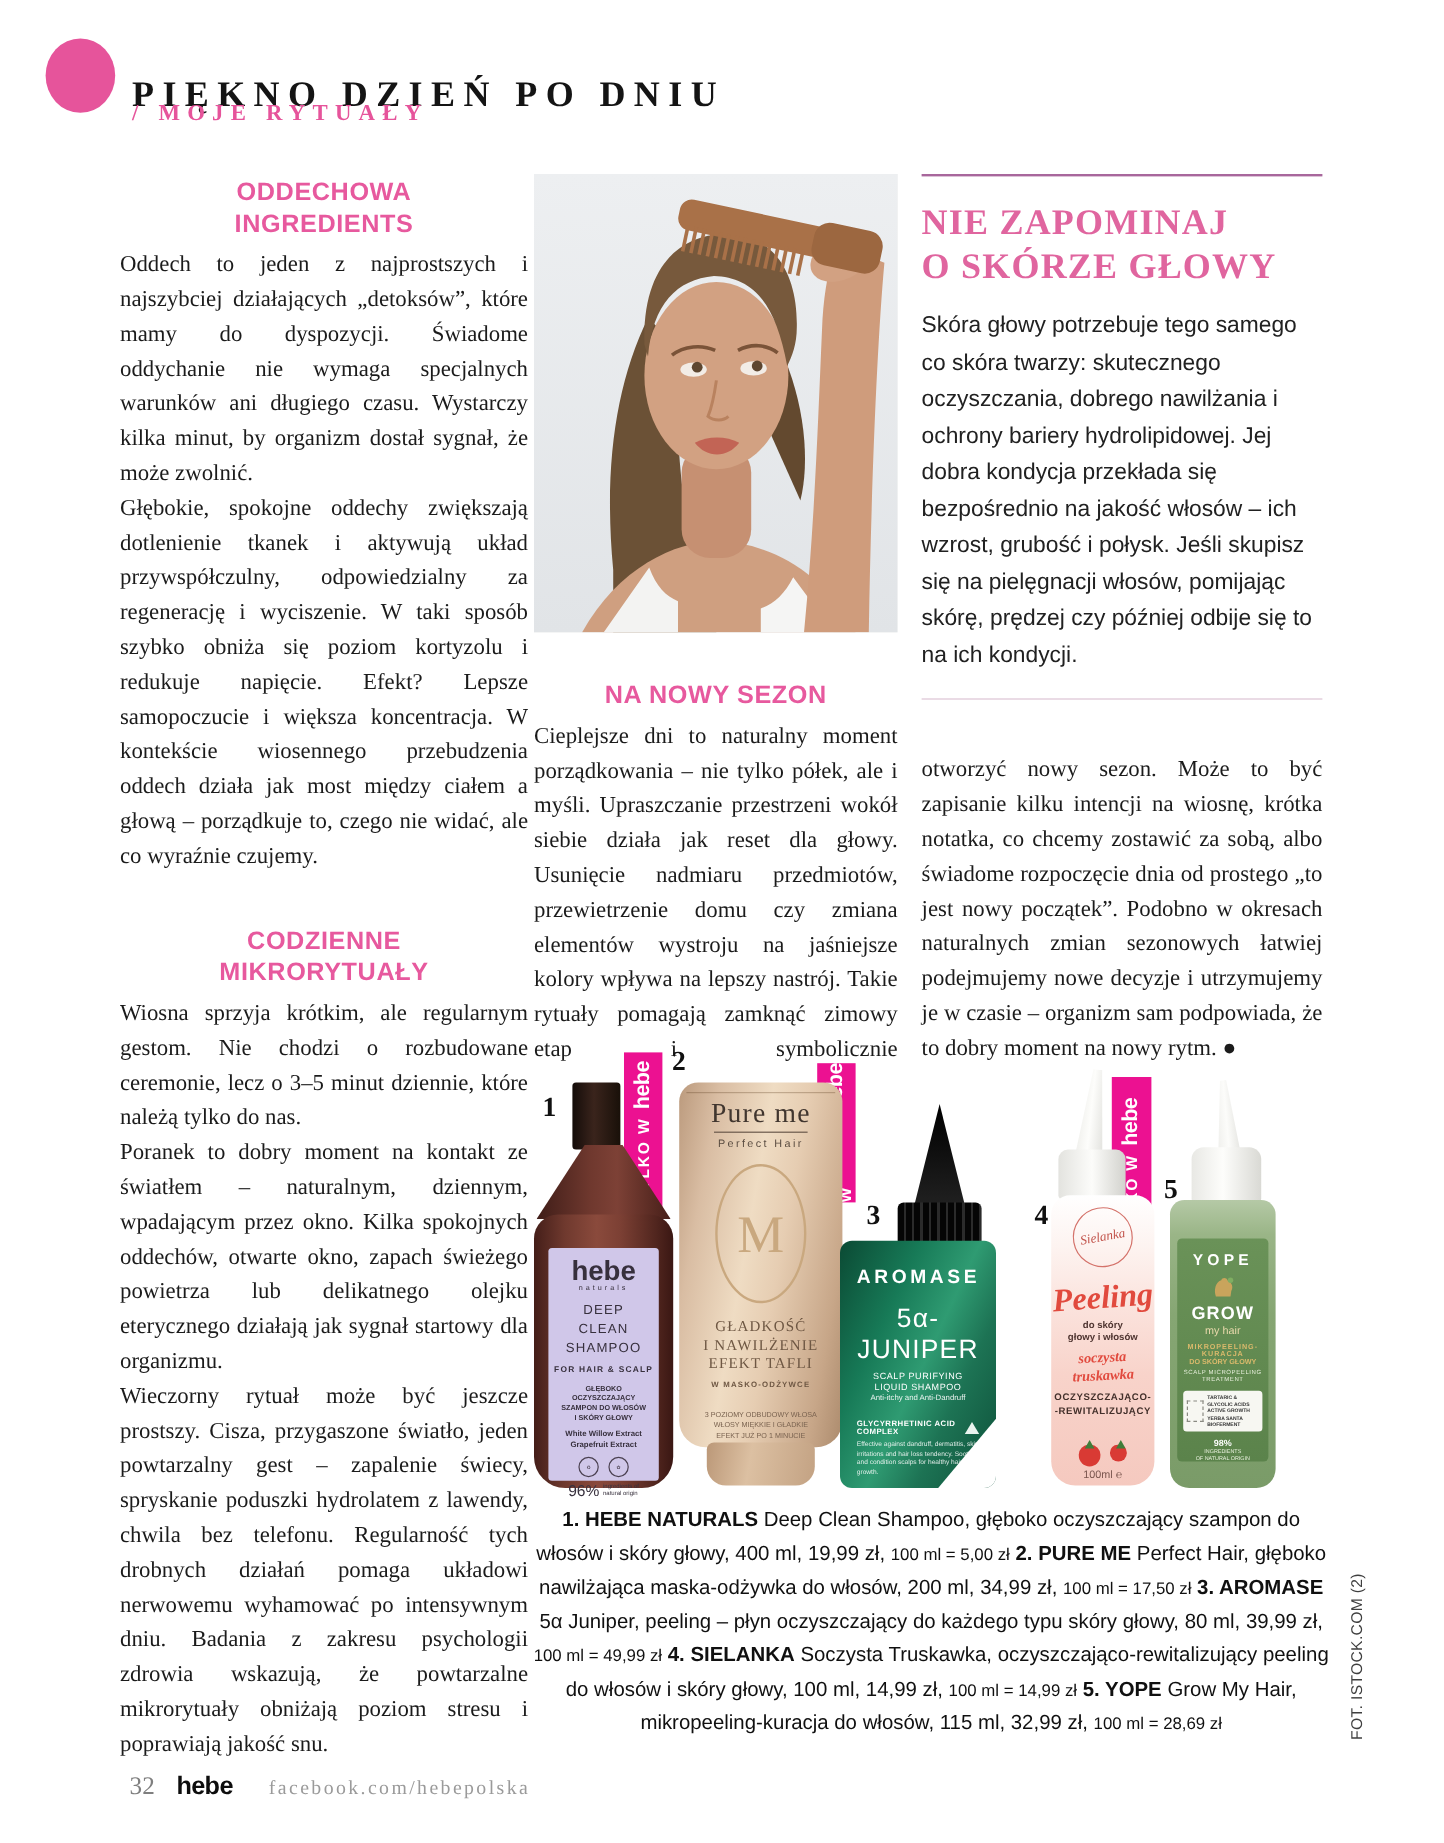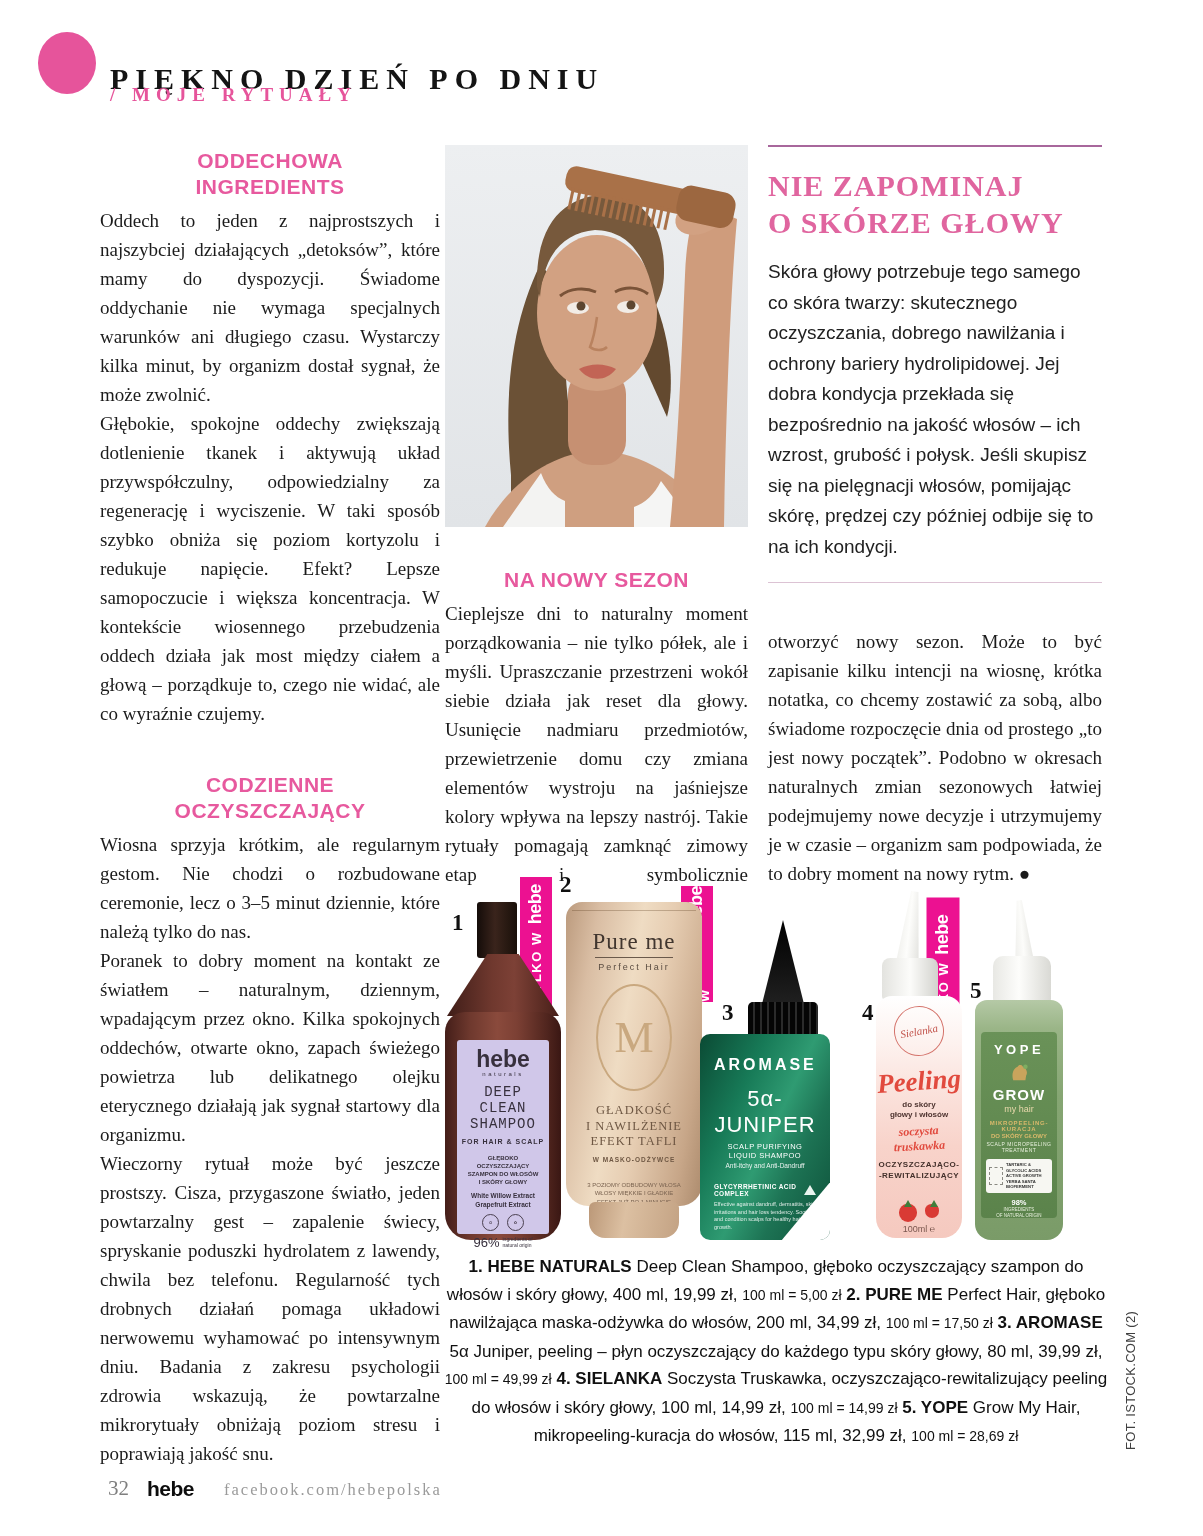--- a/index.html
+++ b/index.html
@@ -181,7 +181,7 @@
         <p>Głębokie, spokojne oddechy zwiększają dotlenienie tkanek i aktywują układ przywspółczulny, odpowiedzialny za regenerację i wyciszenie. W taki sposób szybko obniża się poziom kortyzolu i redukuje napięcie. Efekt? Lepsze samopoczucie i większa koncentracja. W kontekście wiosennego przebudzenia oddech działa jak most między ciałem a głową – porządkuje to, czego nie widać, ale co wyraźnie czujemy.</p>
       </div>
     <h2 class="h-pink gap-top">CODZIENNE
-OCZYSZCZAJĄCY</h2>
+MIKRORYTUAŁY</h2>
     <div class="body-serif">
         <p>Wiosna sprzyja krótkim, ale regularnym gestom. Nie chodzi o rozbudowane ceremonie, lecz o 3–5 minut dziennie, które należą tylko do nas.</p>
         <p>Poranek to dobry moment na kontakt ze światłem – naturalnym, dziennym, wpadającym przez okno. Kilka spokojnych oddechów, otwarte okno, zapach świeżego powietrza lub delikatnego olejku eterycznego działają jak sygnał startowy dla organizmu.</p>

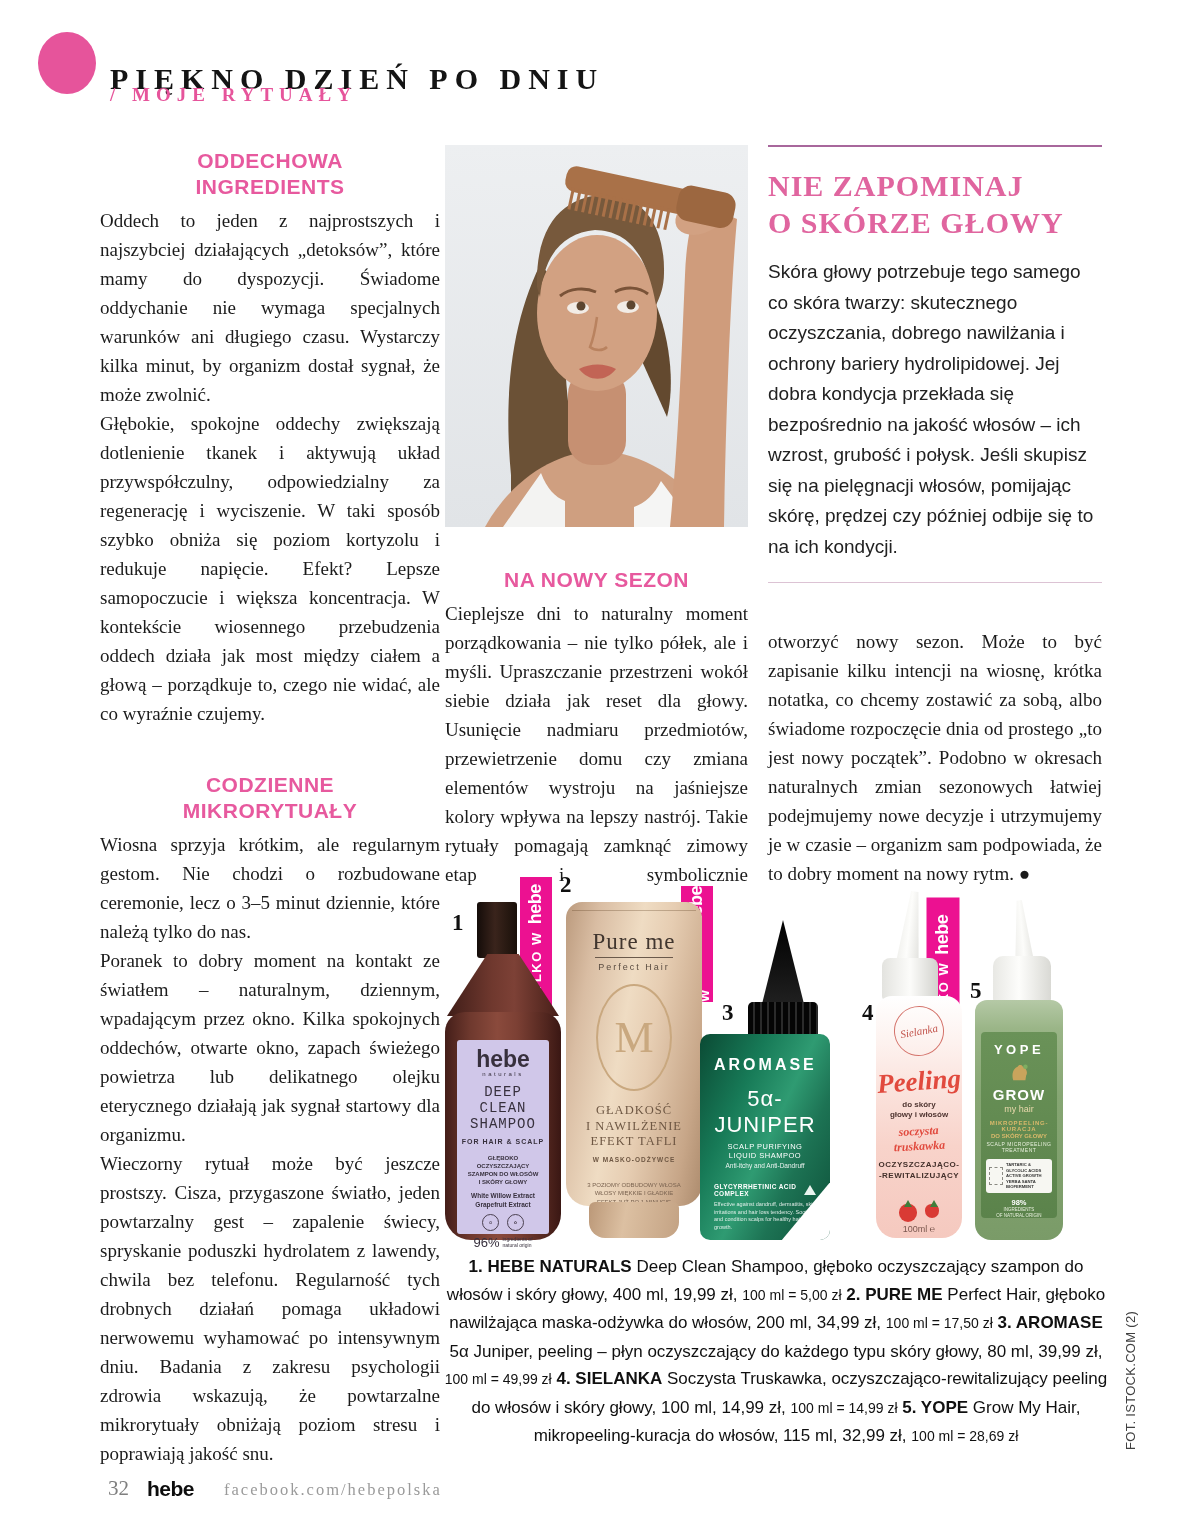--- a/index.html
+++ b/index.html
@@ -70,7 +70,7 @@
   
   .p2-tube{left:566px;top:902px;width:136px;height:304px;border-radius:16px 16px 22px 22px;
            background:linear-gradient(100deg,#bb9a7d 0%,#d9bda3 18%,#efdcc3 42%,#e6cdb2 58%,#c7a688 85%,#ab8a6c 100%);
-           padding-top:28px;box-sizing:border-box;color:#41362f;}
+           padding-top:14px;box-sizing:border-box;color:#41362f;}
   .p2-crimp{left:572px;top:910px;width:124px;height:1px;background:rgba(90,60,30,.3);}
   .p2-brand{font-family:"Liberation Serif",serif;font-size:23px;letter-spacing:1px;line-height:24px;}
   .p2-underline{width:78px;height:1px;background:#6a594b;margin:3px auto 0;}

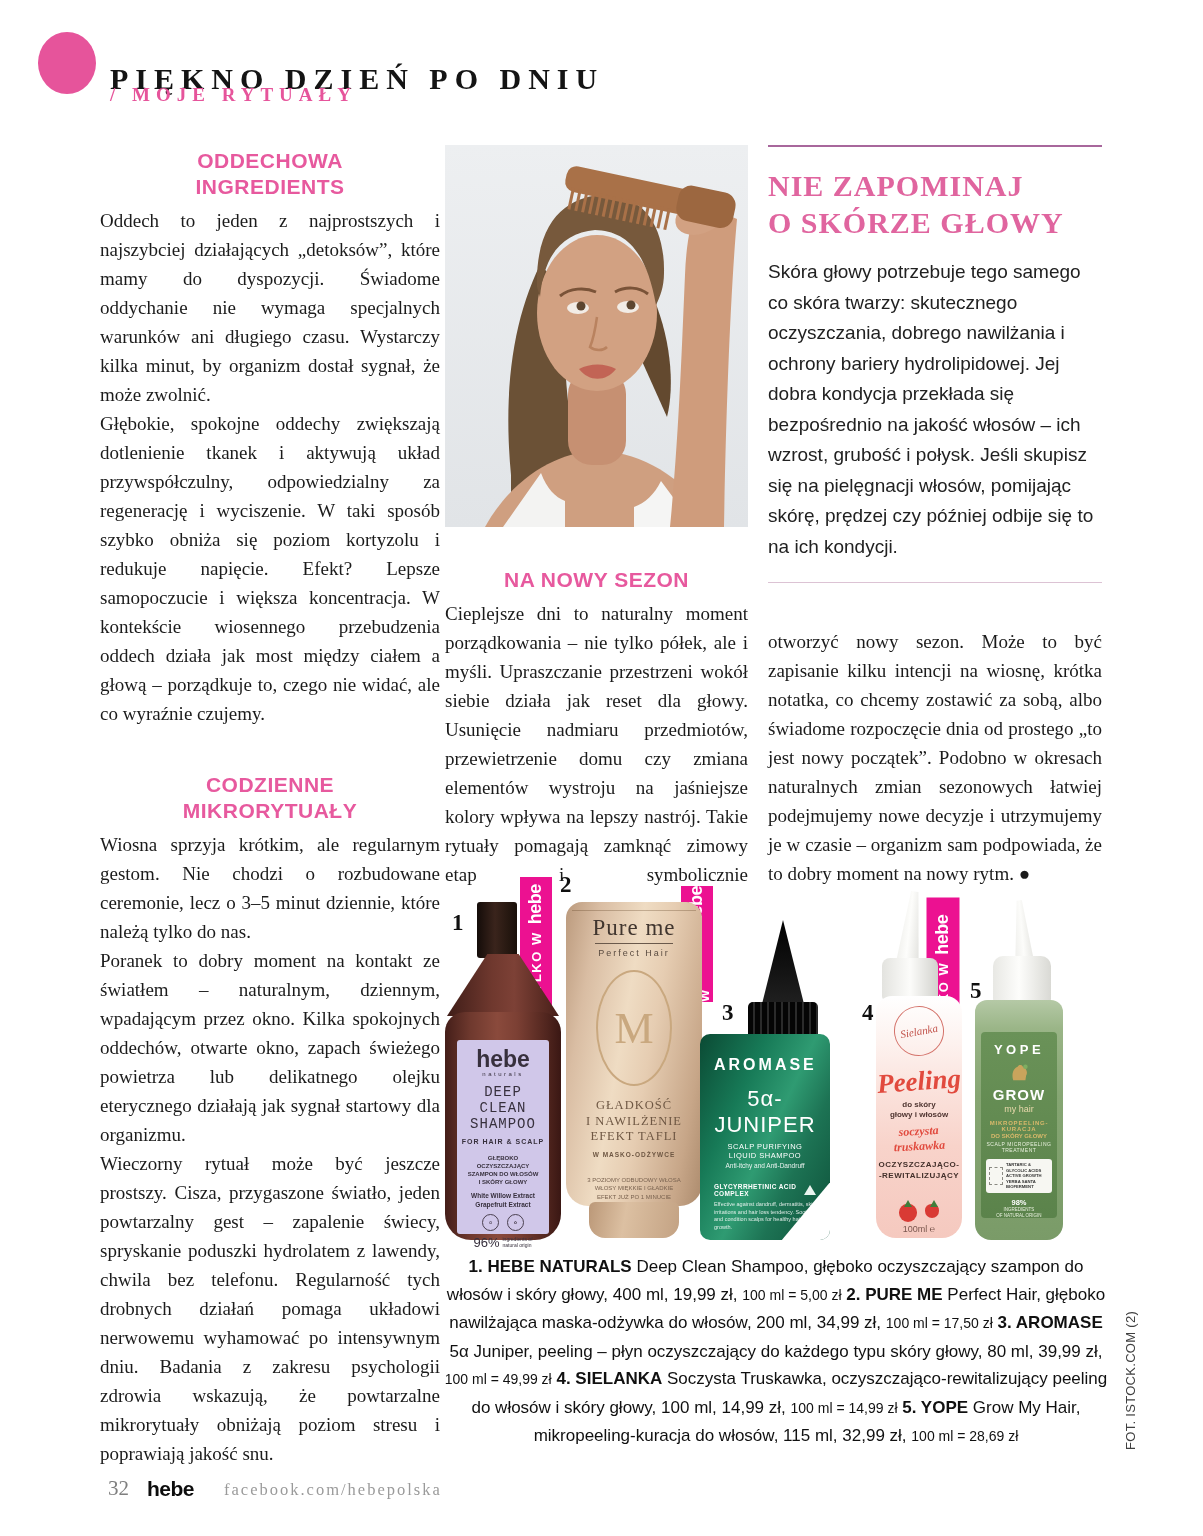--- a/index.html
+++ b/index.html
@@ -56,7 +56,7 @@
            color:#37303d;padding:8px 4px;box-sizing:border-box;}
   .p1-brand{font-size:23px;font-weight:700;line-height:22px;}
   .p1-naturals{font-size:6px;letter-spacing:2.5px;margin-top:1px;}
-  .p1-name{font-family:Liberation Mono, monospace;font-size:14px;line-height:16px;letter-spacing:1px;margin-top:7px;}
+  .p1-name{font-family:Liberation Sans, sans-serif;font-size:11px;line-height:16px;letter-spacing:1px;margin-top:7px;}
   .p1-for{font-size:7px;font-weight:700;letter-spacing:1px;margin-top:6px;}
   .p1-desc{font-size:6px;font-weight:700;line-height:8px;margin-top:5px;}
   .p1-extracts{font-size:6.5px;font-weight:700;line-height:9px;margin-top:5px;}

